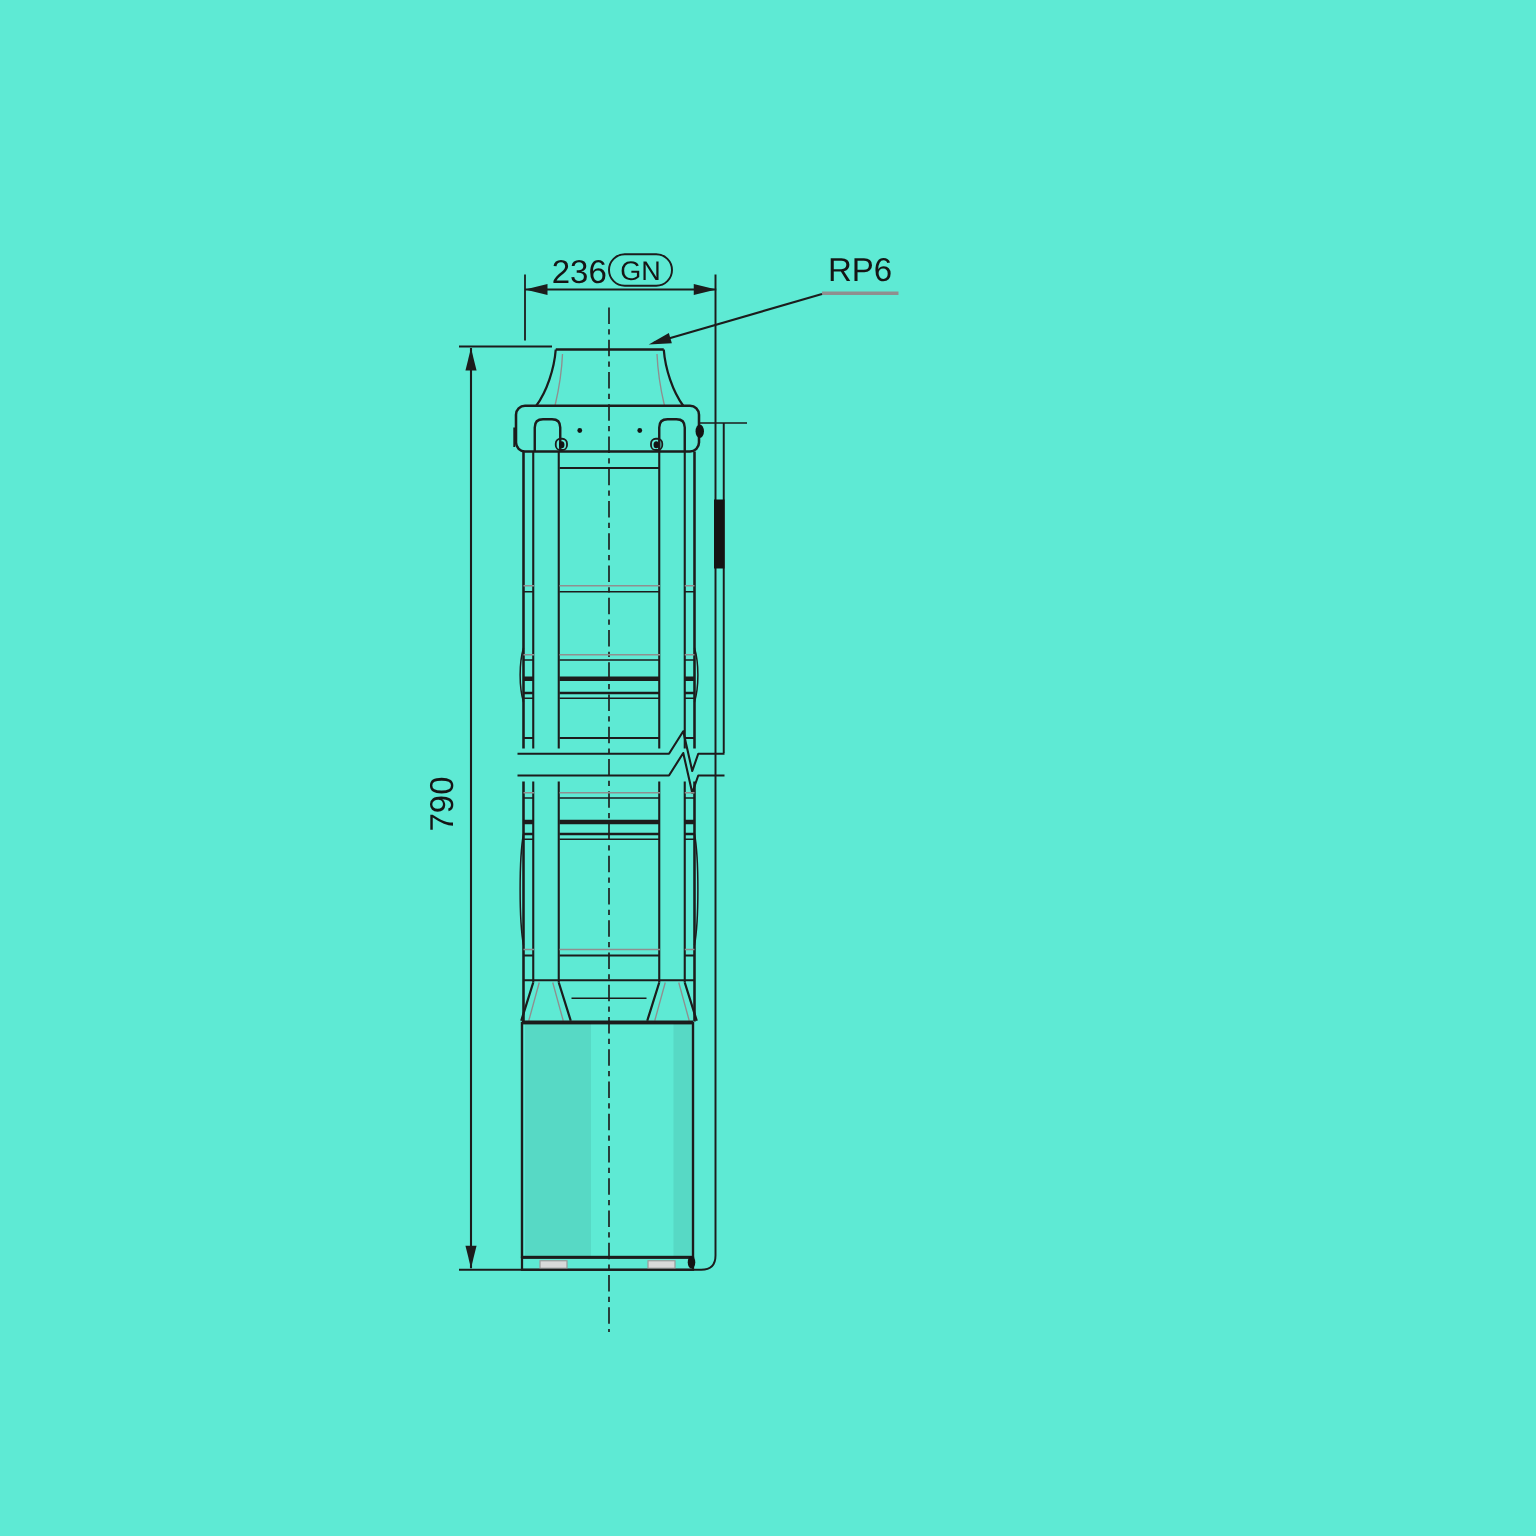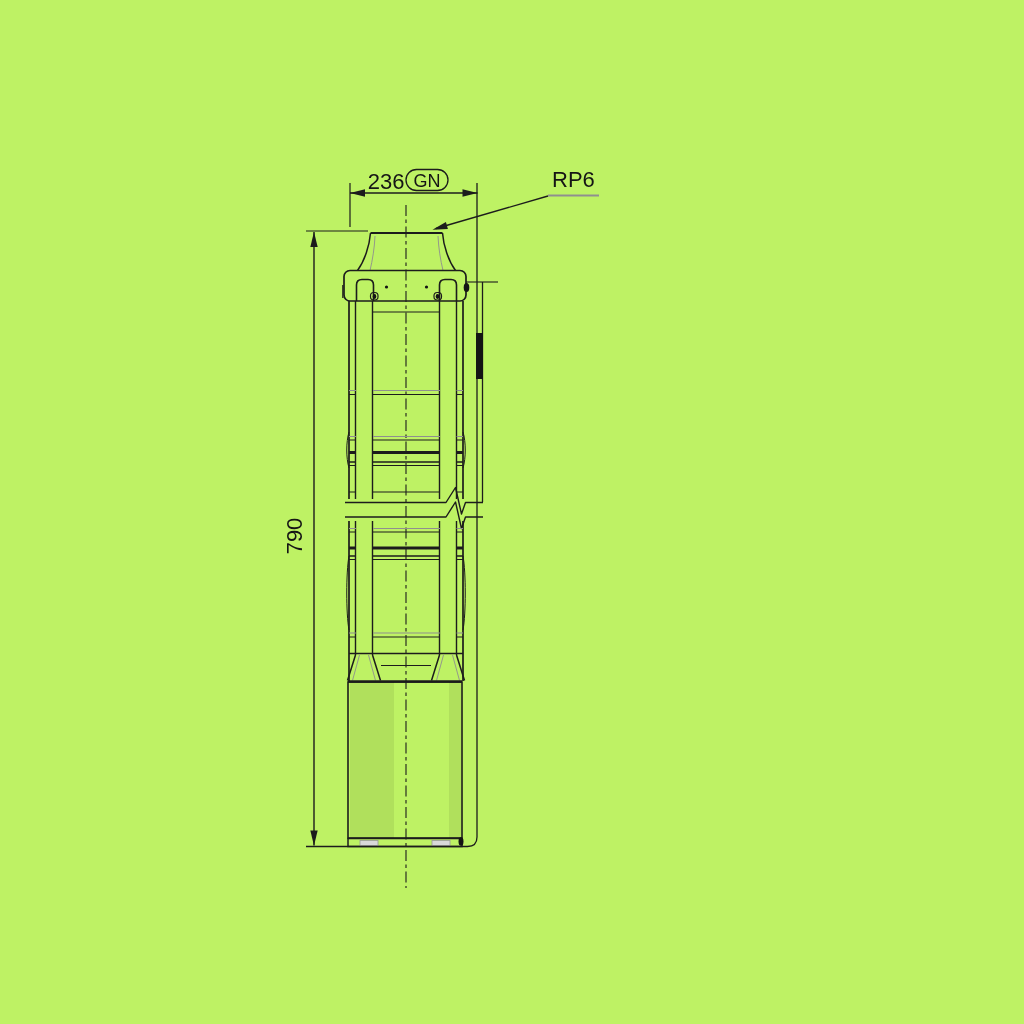--- a/index.html
+++ b/index.html
@@ -3,7 +3,7 @@
 <meta charset="utf-8">
 <style>
   html,body{margin:0;padding:0;background:#ffffff;}
-  .canvas{position:relative;width:1024px;height:1024px;background:#bef264;overflow:hidden;}
+  .canvas{position:relative;width:1024px;height:1024px;background:#5eead4;overflow:hidden;}
   svg{display:block;}
   .txt{font-family:"Liberation Sans","DejaVu Sans",sans-serif;fill:#151515;}
   .ln{stroke:#1c1c1c;fill:none;}

